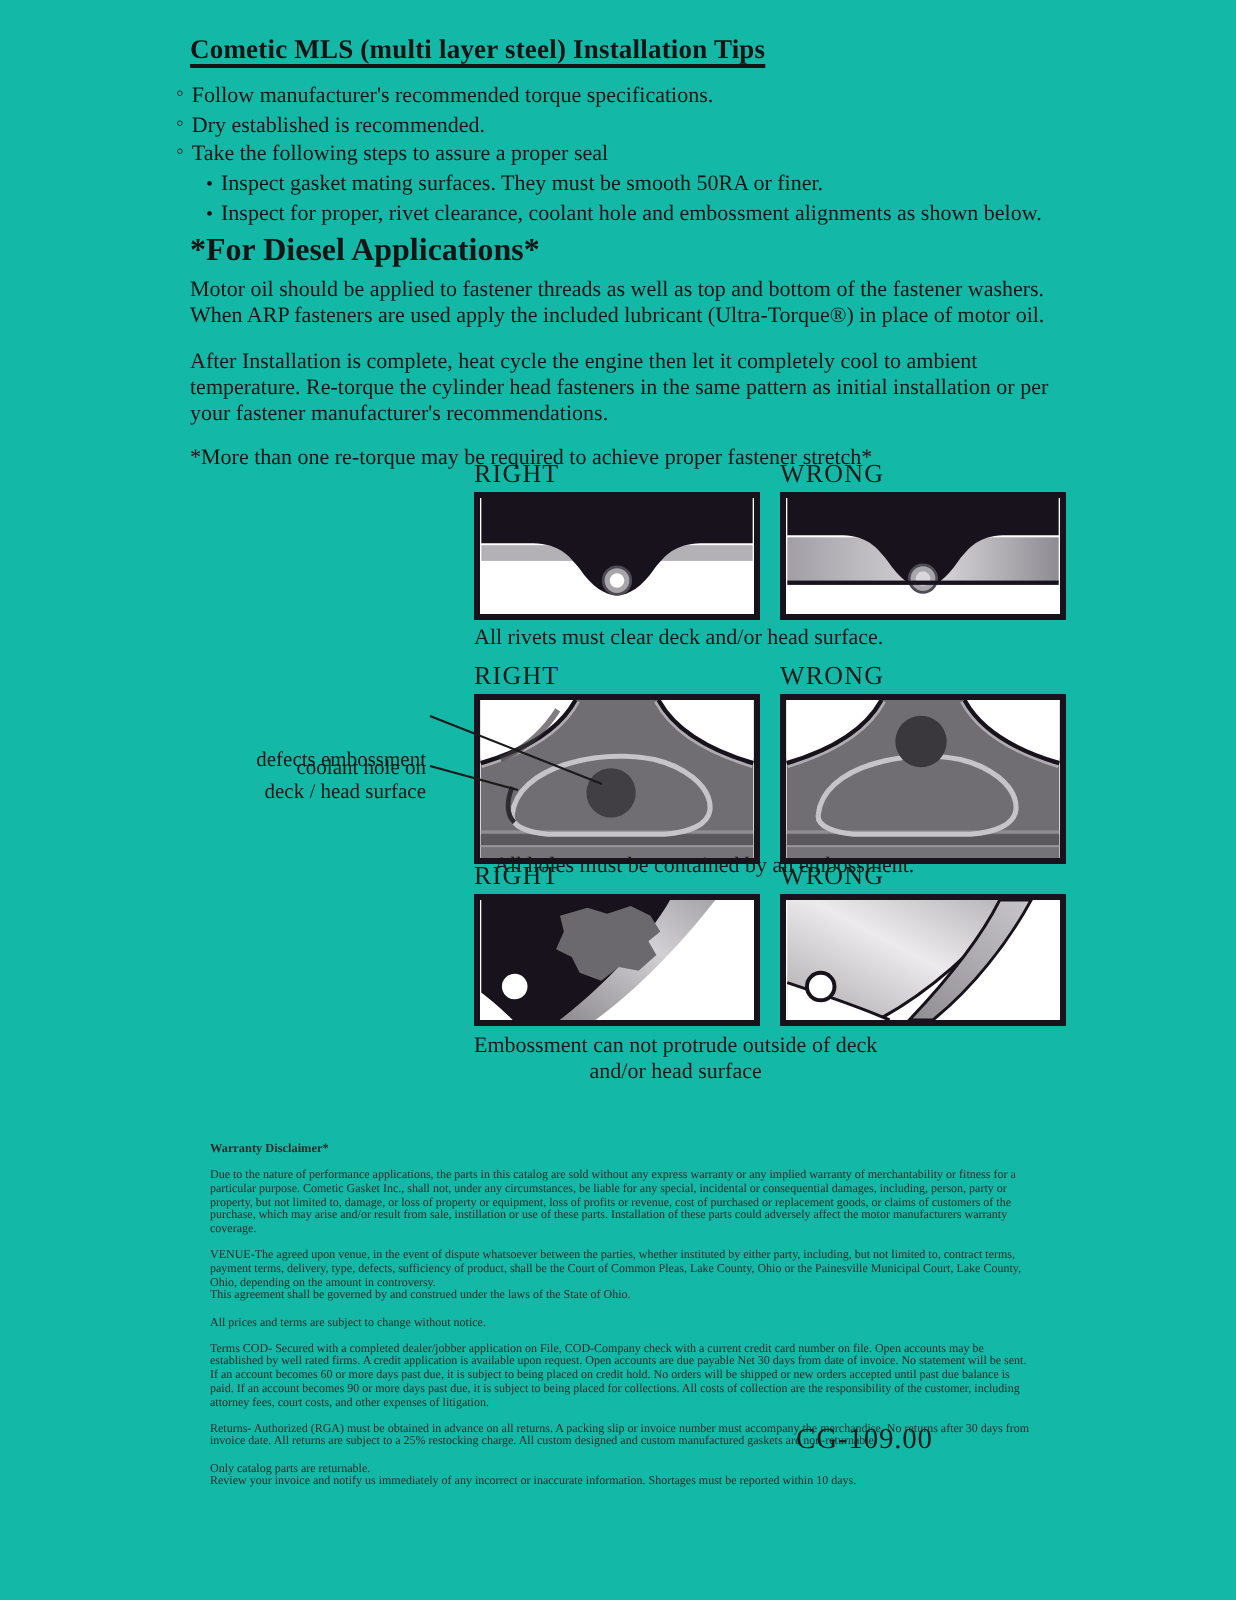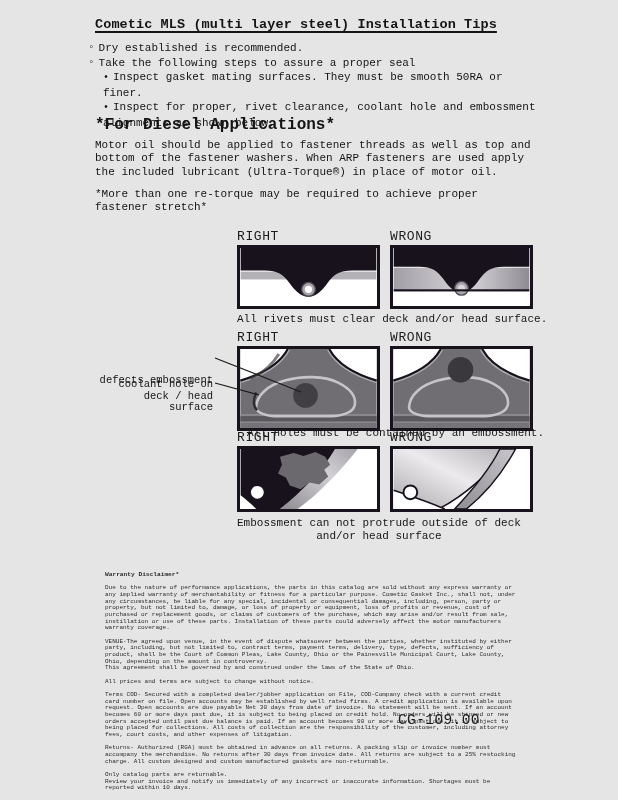--- a/index.html
+++ b/index.html
@@ -4,8 +4,8 @@
 <style>
   html,body{margin:0;padding:0;background:#ffffff;}
   .page{
-    position:relative;width:618px;height:800px;background:#e5e5e5;overflow:hidden;
-    font-family:Liberation Mono, monospace;color:#141414;
+    position:relative;width:618px;height:800px;background:#14b8a6;overflow:hidden;
+    font-family:Liberation Serif, serif;color:#141414;
   }
   .abs{position:absolute;}
   .title{

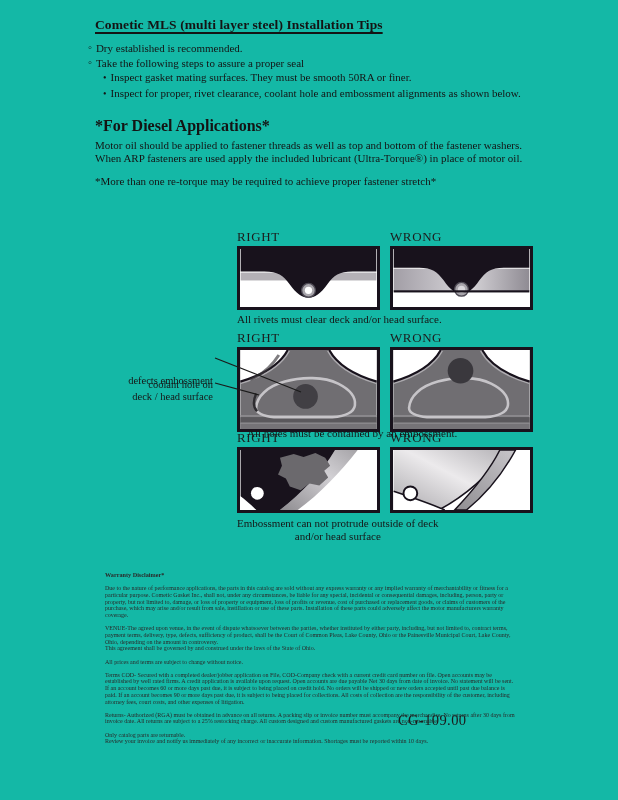--- a/index.html
+++ b/index.html
@@ -42,6 +42,7 @@
   <h1 class="abs title">Cometic MLS (multi layer steel) Installation Tips</h1>
 
   <div class="abs bullets">
+    <span class="b">Follow manufacturer's recommended torque specifications.</span>
     <span class="b">Dry established is recommended.</span>
     <span class="b">Take the following steps to assure a proper seal</span>
     <span class="b sub">Inspect gasket mating surfaces.  They must be smooth 50RA or finer.</span>

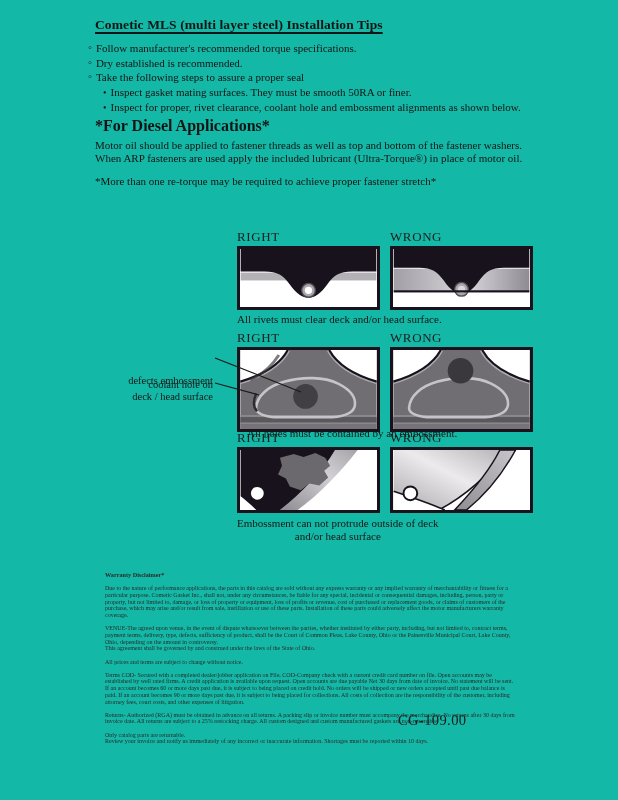--- a/index.html
+++ b/index.html
@@ -52,6 +52,7 @@
   <div class="abs diesel">
     <h2>*For Diesel Applications*</h2>
     <p>Motor oil should be applied to fastener threads as well as top and bottom of the fastener washers. When ARP fasteners are used apply the included lubricant (Ultra-Torque®) in place of motor oil.</p>
+    <p>After Installation is complete, heat cycle the engine then let it completely cool to ambient temperature. Re-torque the cylinder head fasteners in the same pattern as initial installation or per your fastener manufacturer's recommendations.</p>
     <p>*More than one re-torque may be required to achieve proper fastener stretch*</p>
   </div>
 

